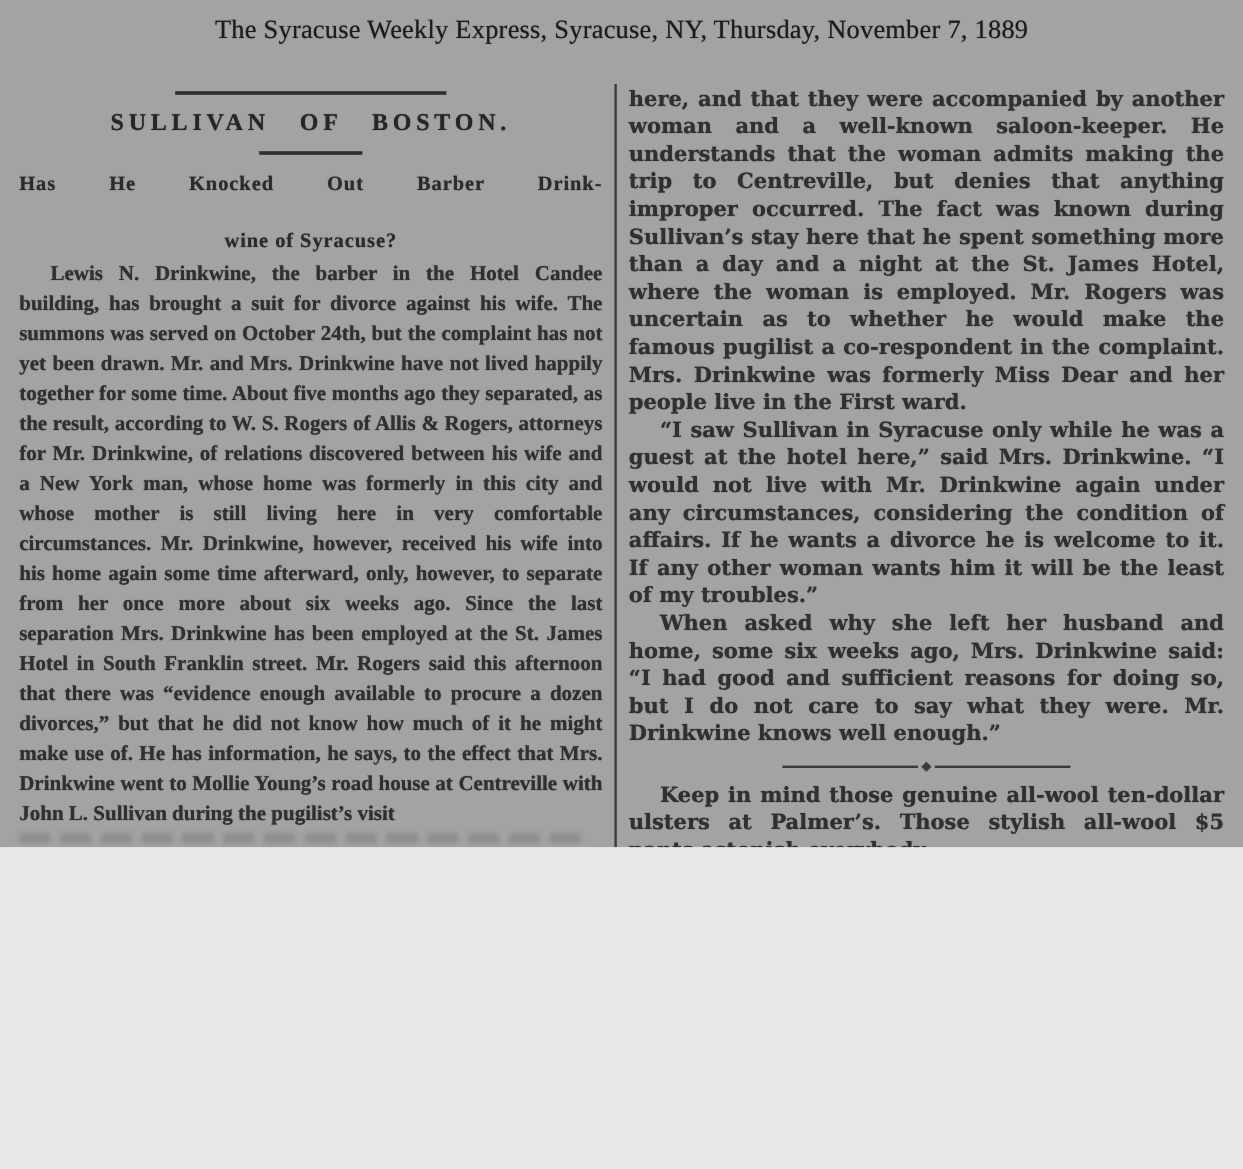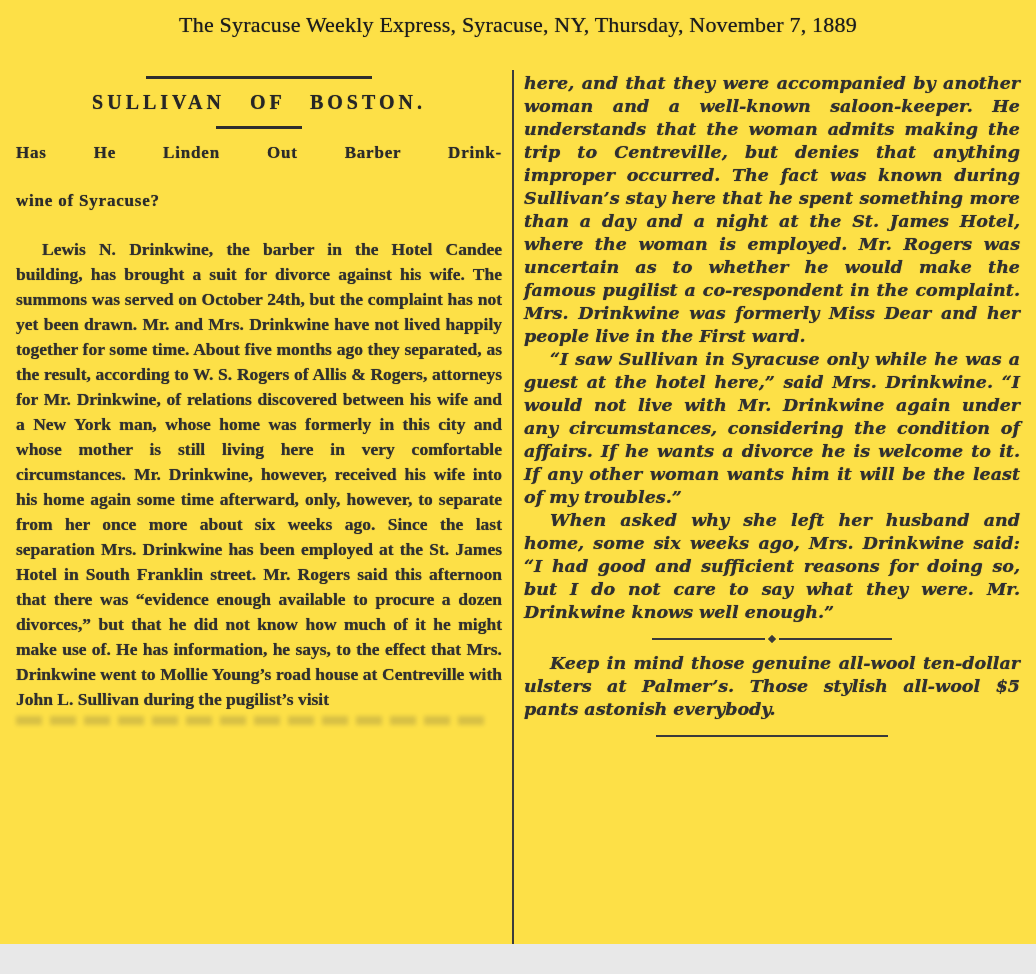--- a/index.html
+++ b/index.html
@@ -6,9 +6,9 @@
   .page {
     position: relative;
     width: 1036px;
-    height: 944px;
+    height: 706px;
     margin: 0 auto;
-    background: #fde047;
+    background: #a3a3a3;
     overflow: hidden;
     font-family: "DejaVu Serif", serif;
     color: #2b2b2b;

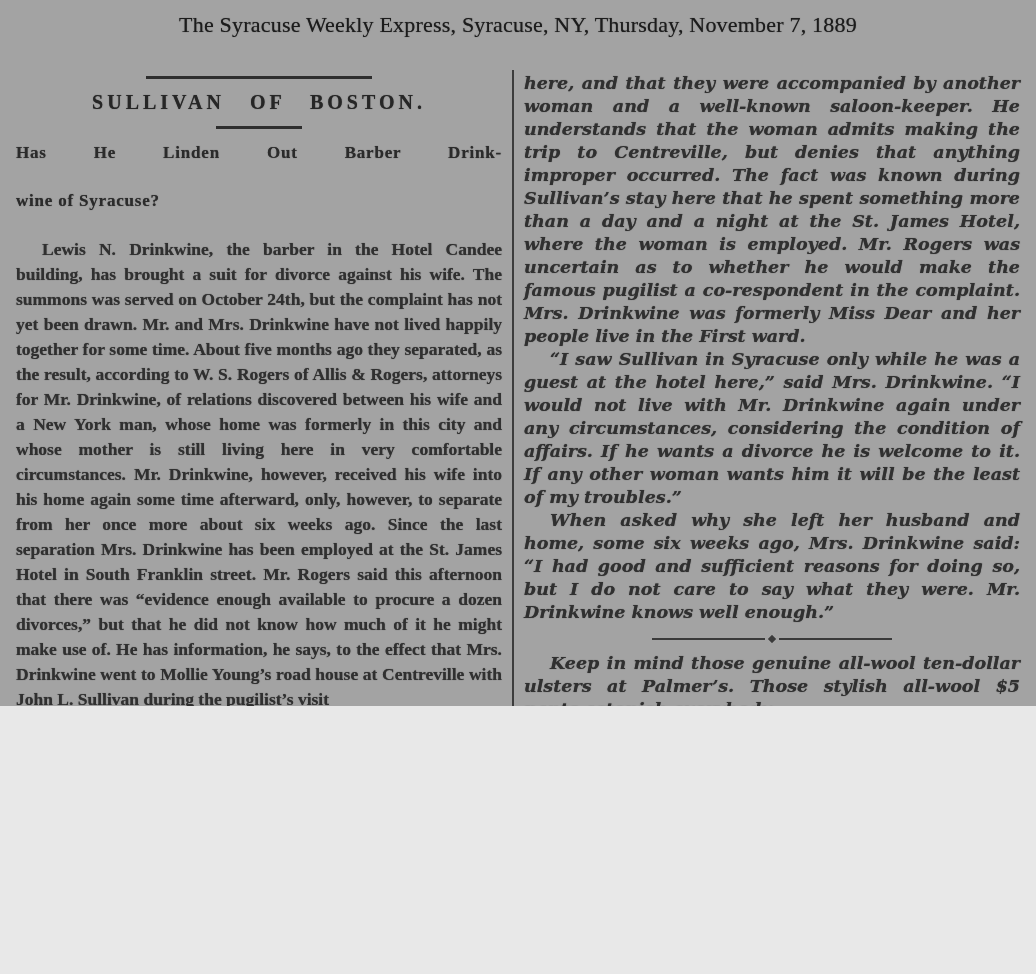--- a/index.html
+++ b/index.html
@@ -40,7 +40,7 @@
     margin: 4px 10px 0 10px;
     filter: blur(0.5px);
   }
-  .col-right { flex: 1; padding-top: 6px; font-style: italic; }
+  .col-right { flex: 1; padding-top: 6px; }
 
   
   .ink { text-shadow: 0 0 0.9px rgba(35,35,35,0.75); }

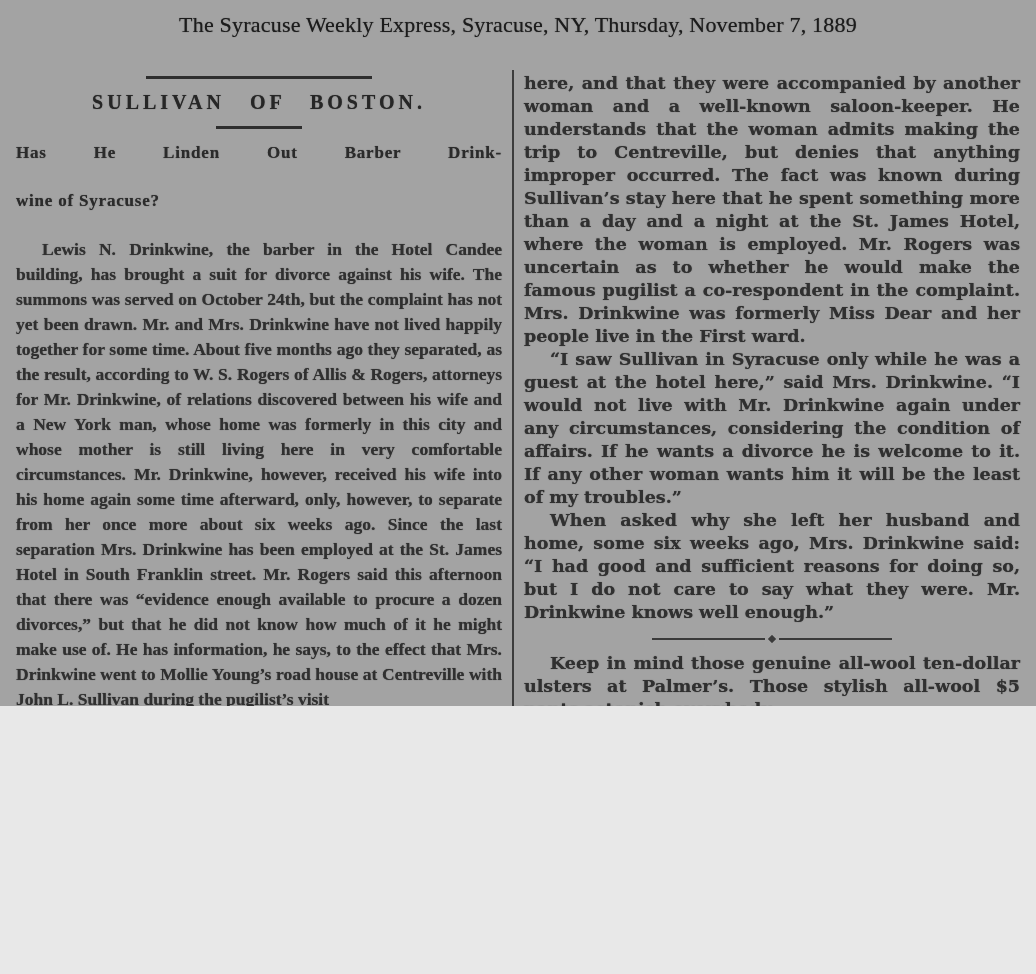--- a/index.html
+++ b/index.html
@@ -137,7 +137,7 @@
       <div class="rule-top"></div>
       <div class="headline ink">SULLIVAN OF BOSTON.</div>
       <div class="rule-sub"></div>
-      <div class="subhead-l1 ink">Has He Linden Out Barber Drink-</div>
+      <div class="subhead-l1 ink">Has He Knocked Out Barber Drink-</div>
       <div class="subhead-l2 ink">wine of Syracuse?</div>
       <div class="body-left ink">Lewis N. Drinkwine, the barber in the Hotel Candee building, has brought a suit for divorce against his wife. The summons was served on October 24th, but the complaint has not yet been drawn. Mr. and Mrs. Drinkwine have not lived happily together for some time. About five months ago they separated, as the result, according to W. S. Rogers of Allis &amp; Rogers, attorneys for Mr. Drinkwine, of relations discovered between his wife and a New York man, whose home was formerly in this city and whose mother is still living here in very comfortable circumstances. Mr. Drinkwine, however, received his wife into his home again some time afterward, only, however, to separate from her once more about six weeks ago. Since the last separation Mrs. Drinkwine has been employed at the St. James Hotel in South Franklin street. Mr. Rogers said this afternoon that there was “evidence enough available to procure a dozen divorces,” but that he did not know how much of it he might make use of. He has information, he says, to the effect that Mrs. Drinkwine went to Mollie Young’s road house at Centreville with John L. Sullivan during the pugilist’s visit</div>
       <div class="ghost"></div>

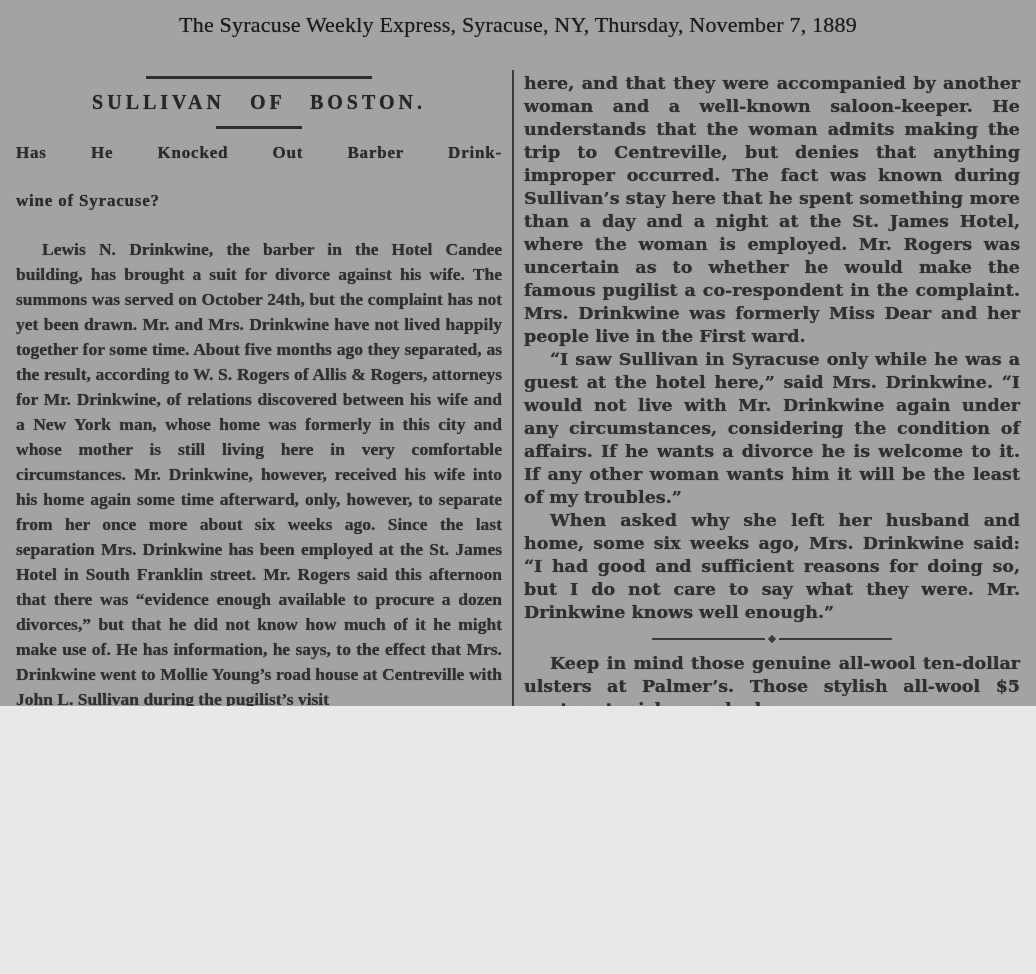--- a/index.html
+++ b/index.html
@@ -76,6 +76,7 @@
   .subhead-l2 {
     font-size: 17px;
     font-weight: 700;
+    text-align: center;
     letter-spacing: 0.8px;
     line-height: 24px;
   }

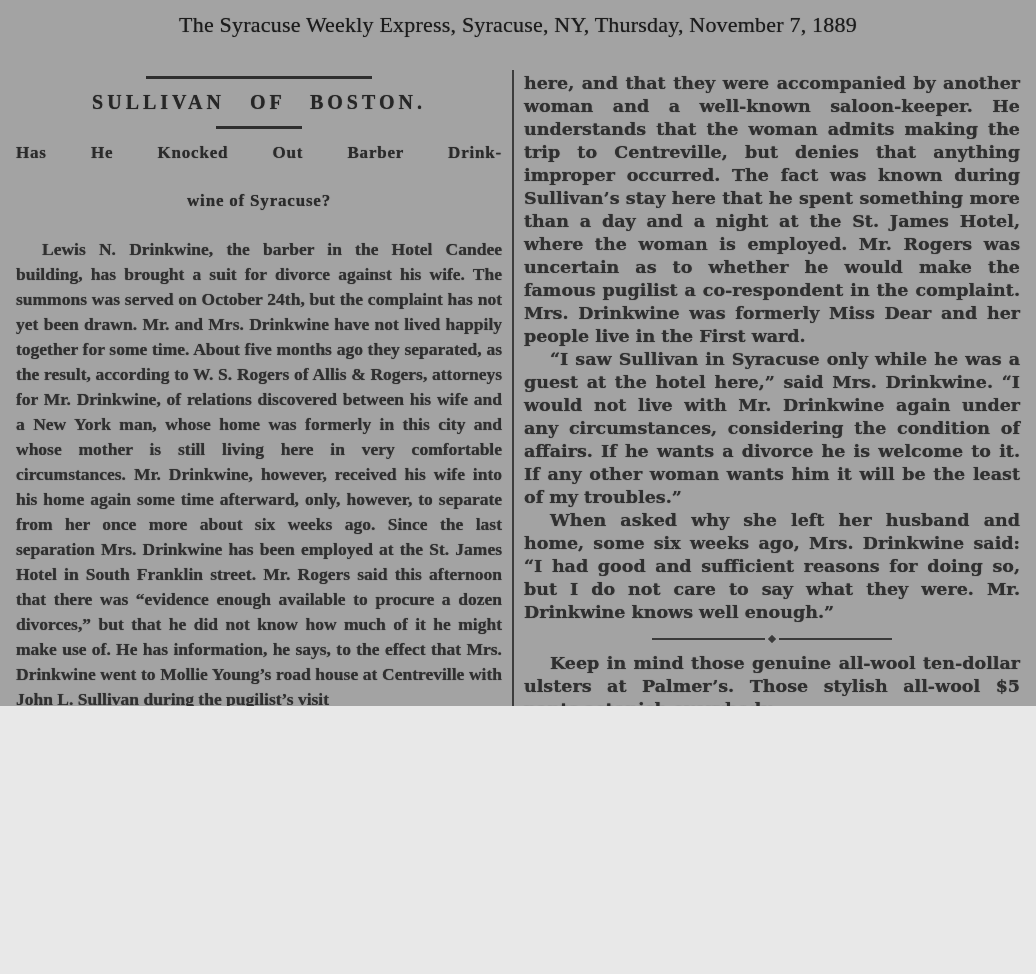--- a/index.html
+++ b/index.html
@@ -81,7 +81,7 @@
     line-height: 24px;
   }
   .body-left {
-    margin-top: 24px;
+    margin-top: 2px;
     font-size: 17.5px;
     font-weight: 700;
     line-height: 25px;

